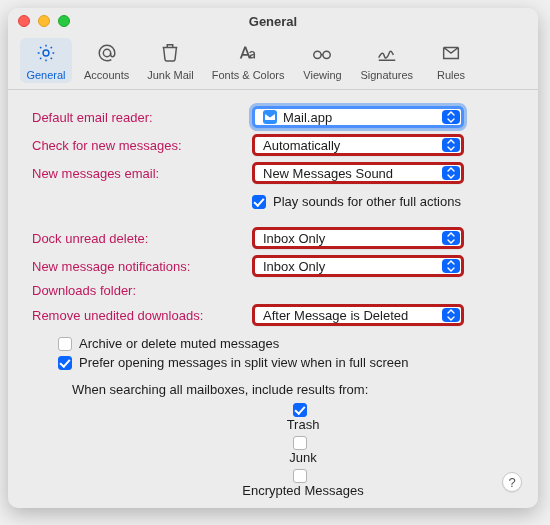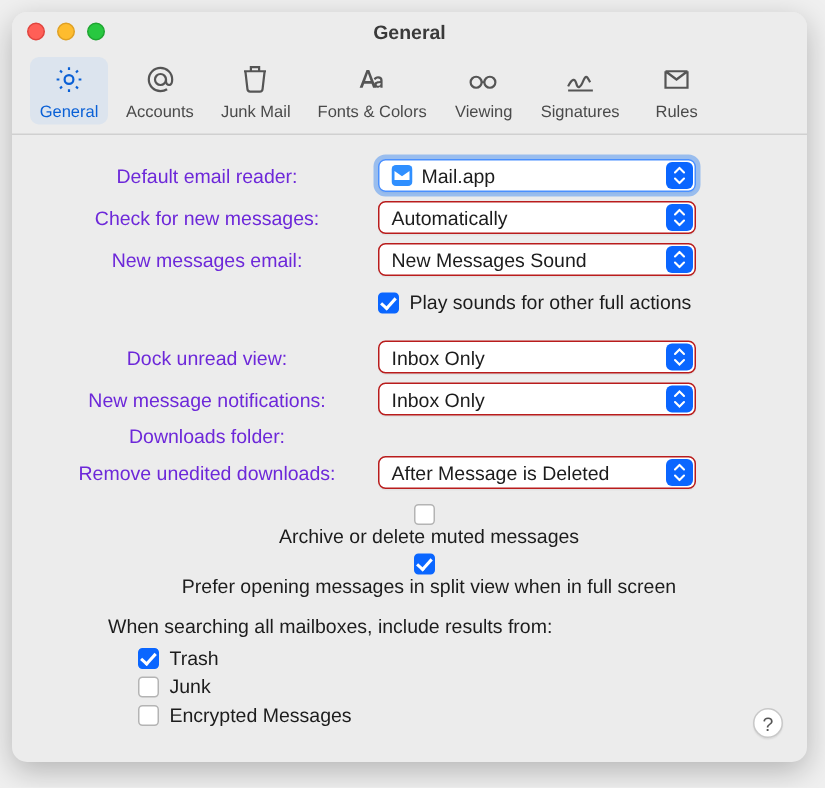--- a/index.html
+++ b/index.html
@@ -69,9 +69,9 @@
   .form-row.gap-after { margin-bottom: 14px; }
   .form-label {
     width: 220px;
-    text-align: center;
+    text-align: left;
     padding-right: 8px;
-    color: #6d28d9;
+    color: #be185d;
   }
   .popup {
     flex: 1;

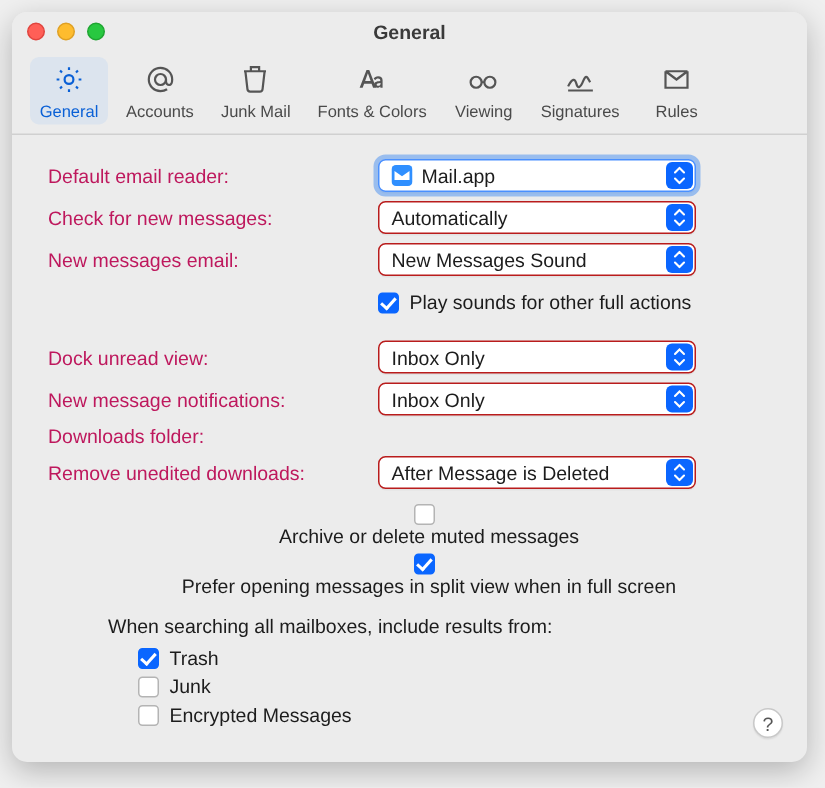--- a/index.html
+++ b/index.html
@@ -78,7 +78,7 @@
     position: relative;
     height: 22px;
     background: #fff;
-    border: 1px solid #b91c1c;
+    border: 3px solid #b91c1c;
     border-radius: 5px;
     display: flex;
     align-items: center;

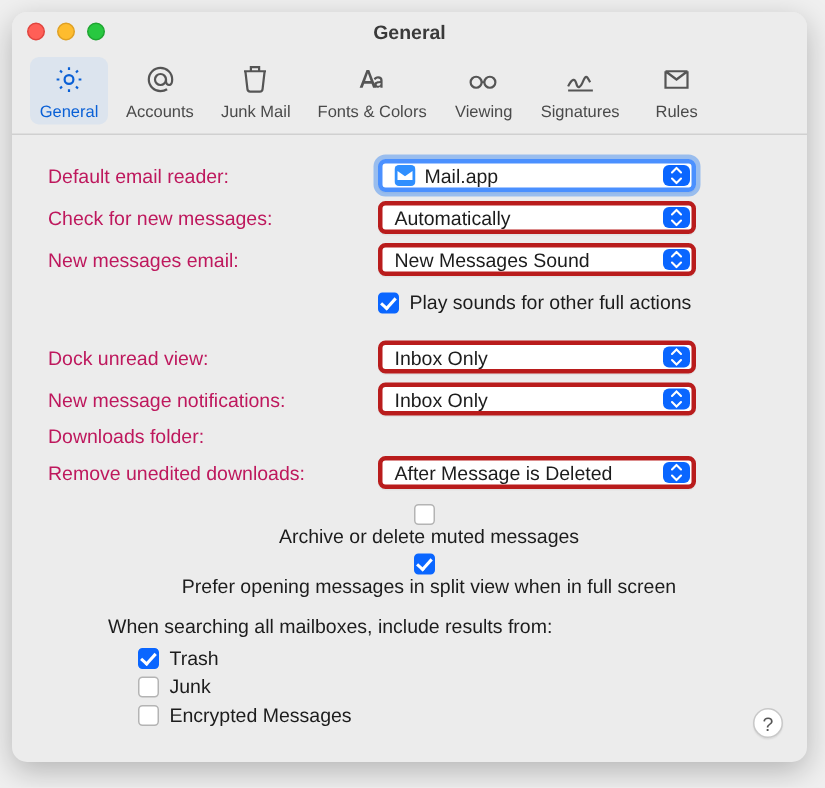--- a/index.html
+++ b/index.html
@@ -265,7 +265,7 @@
     </div>
 
     <div class="form-row">
-      <div class="form-label">Dock unread view:</div>
+      <div class="form-label">Dock unread delete:</div>
       <div class="popup">
         <span>Inbox Only</span>
         <span class="chev">

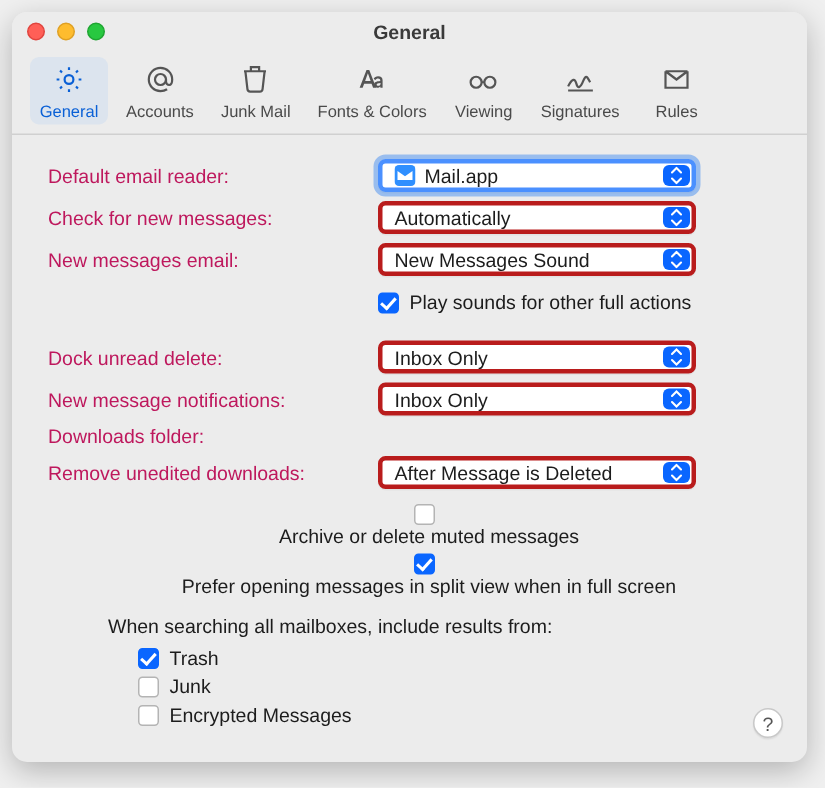--- a/index.html
+++ b/index.html
@@ -119,7 +119,7 @@
   }
 
   .section-checks { margin-top: 10px; margin-left: 26px; }
-  .section-checks .checkbox-row { margin: 4px 0; flex-direction: column; }
+  .section-checks .checkbox-row { margin: 4px 0; }
 
   .search-section { margin-top: 12px; margin-left: 40px; }
   .search-section .hdr { margin-bottom: 6px; }

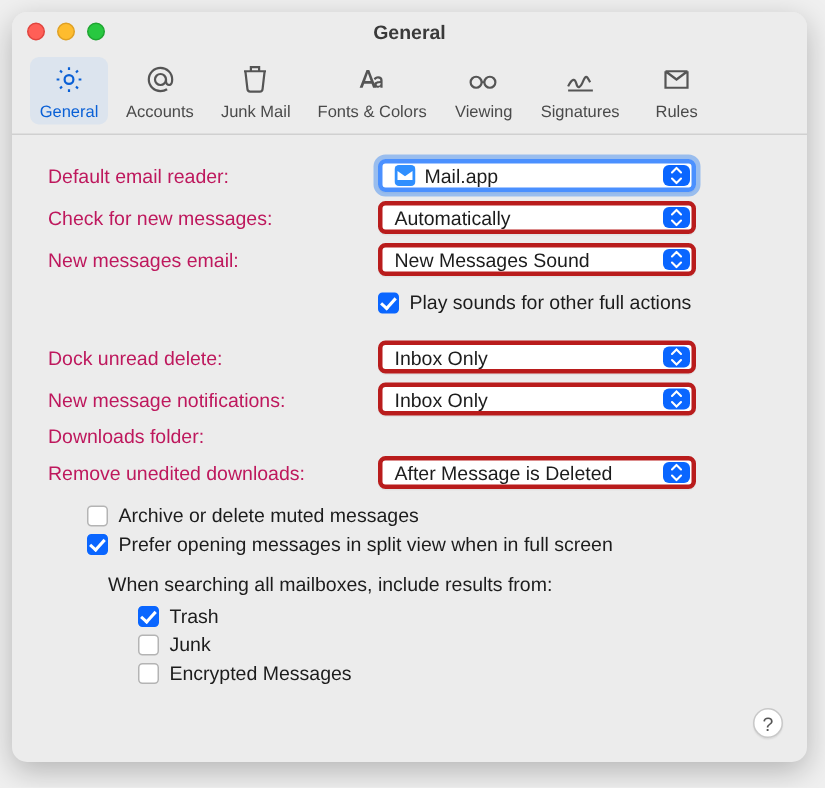--- a/index.html
+++ b/index.html
@@ -123,7 +123,7 @@
 
   .search-section { margin-top: 12px; margin-left: 40px; }
   .search-section .hdr { margin-bottom: 6px; }
-  .search-section .checkbox-row { margin-left: 20px; }
+  .search-section .checkbox-row { margin-left: 20px; flex-direction: column; }
 
   .help-btn {
     position: absolute; right: 16px; bottom: 14px;

